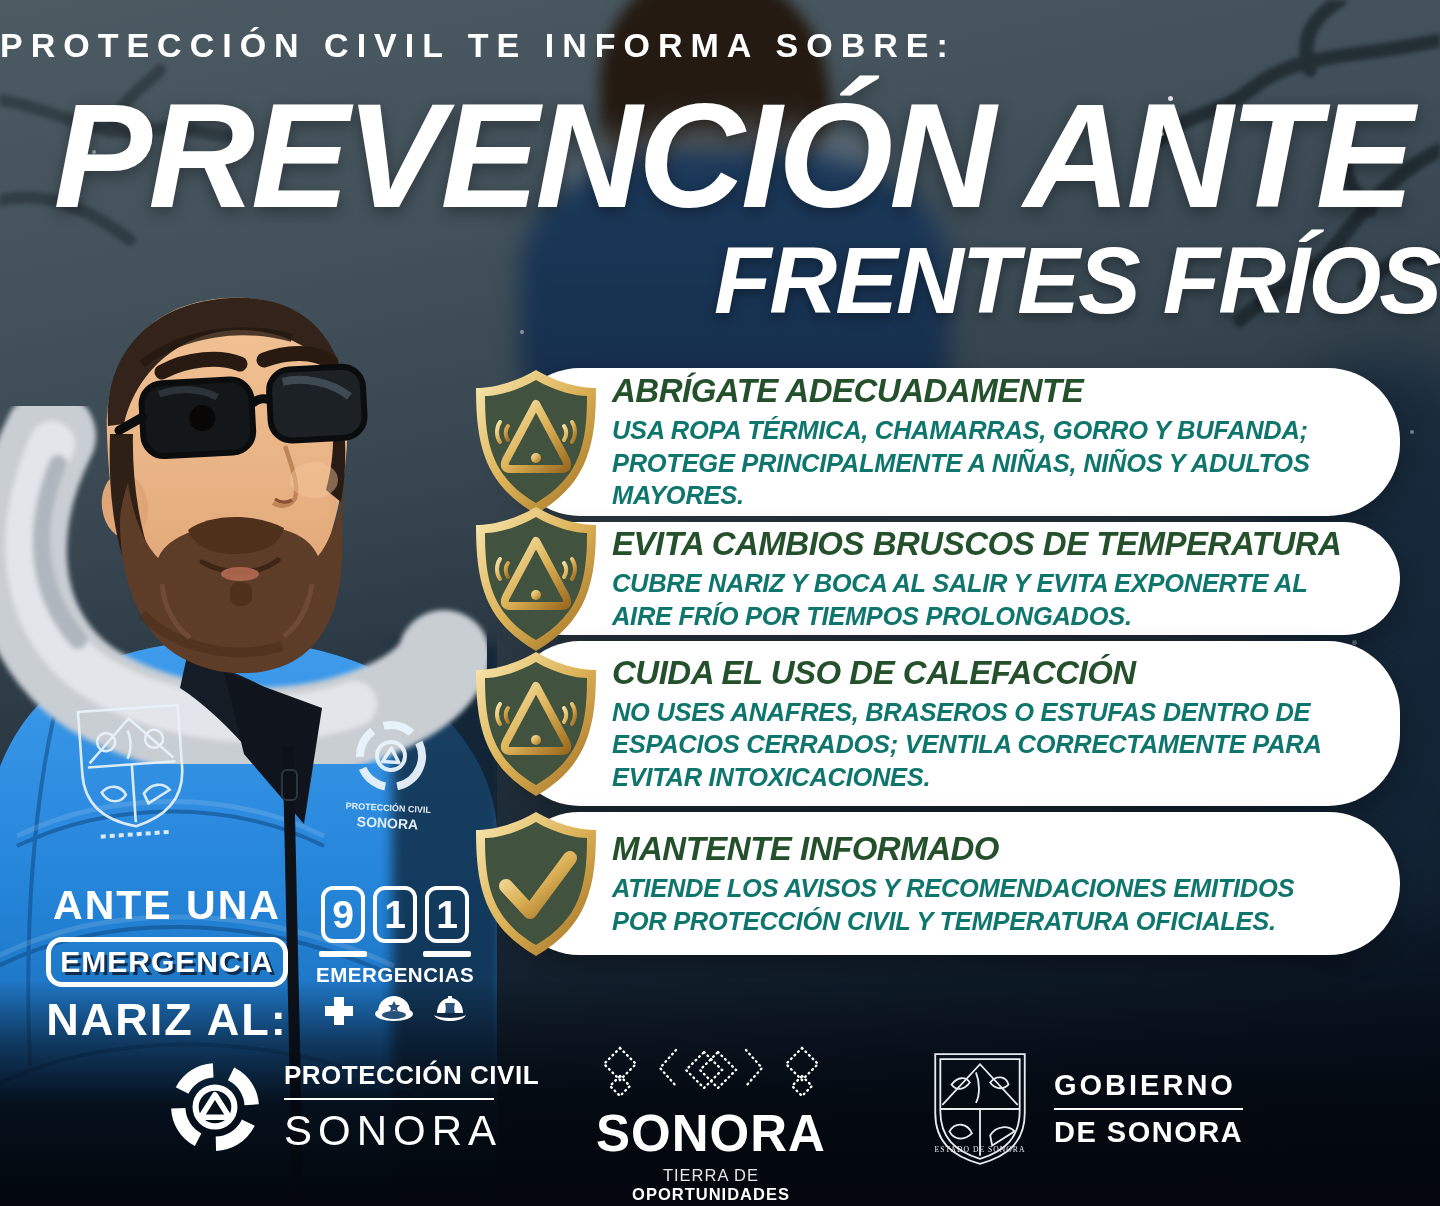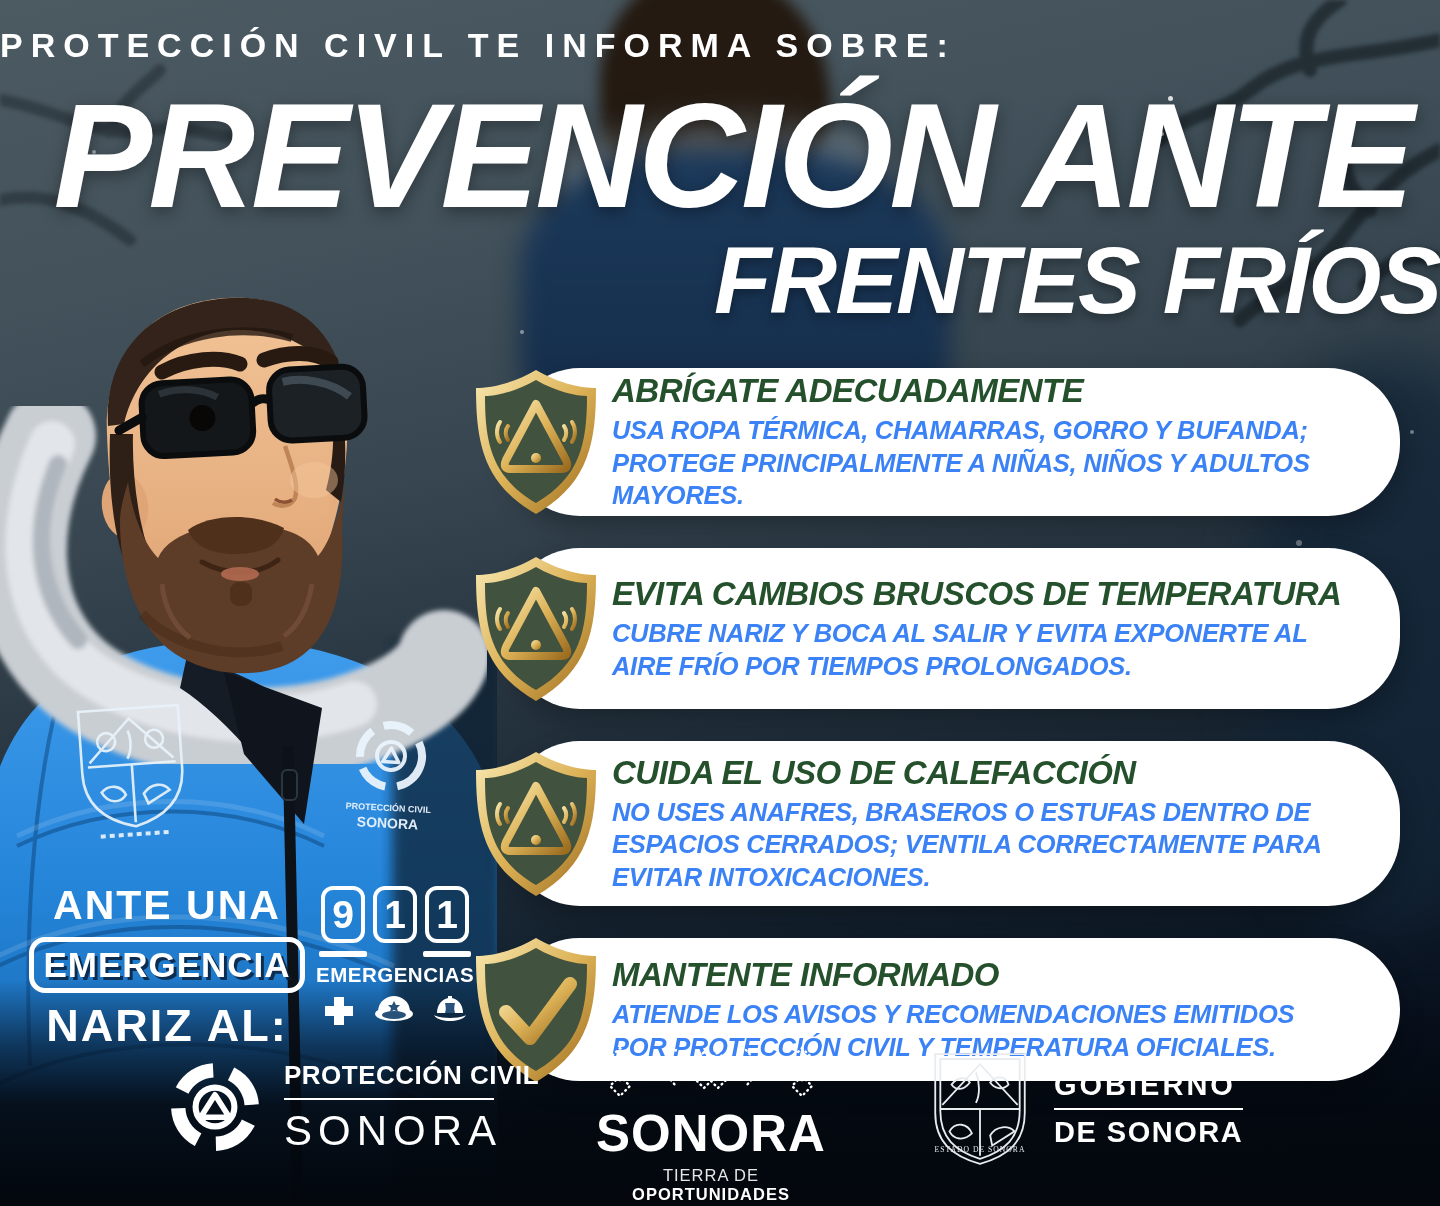--- a/index.html
+++ b/index.html
@@ -32,7 +32,7 @@
   
   #character{position:absolute;left:-8px;top:284px;z-index:2;}
   
-  .cards{position:absolute;left:508px;top:368px;width:892px;display:flex;flex-direction:column;gap:32px;z-index:6;}
+  .cards{position:absolute;left:508px;top:368px;width:892px;display:flex;flex-direction:column;gap:6px;z-index:6;}
   .card{position:relative;background:#fff;border-radius:72px;
         box-shadow:0 10px 24px rgba(0,0,0,.28);
         display:flex;flex-direction:column;justify-content:center;

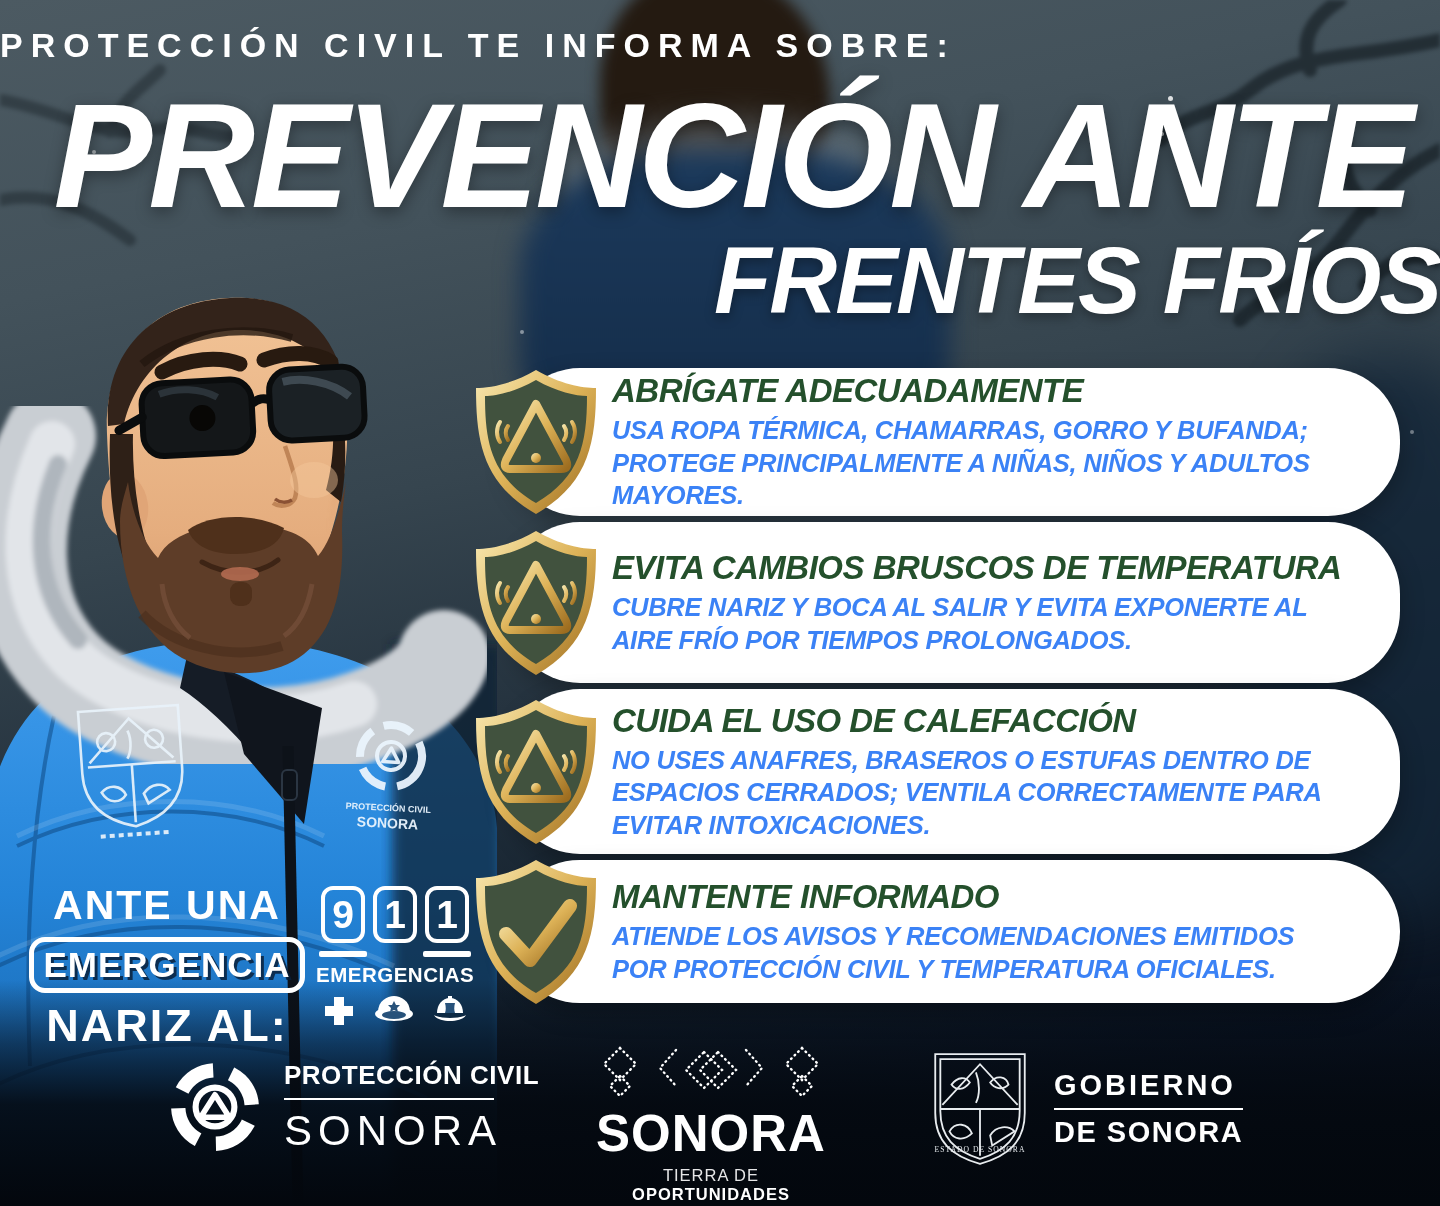--- a/index.html
+++ b/index.html
@@ -39,7 +39,7 @@
         padding:14px 55px 14px 104px;}
   .card.h1{height:148px;} .card.h2{height:161px;} .card.h3{height:165px;} .card.h4{height:143px;}
   .card-title{font-size:33px;font-weight:800;font-style:italic;color:#24502c;letter-spacing:-.5px;margin-bottom:4px;}
-  .card-body{font-size:25.5px;font-weight:700;font-style:italic;color:#3b82f6;line-height:1.27;letter-spacing:-.3px;max-width:745px;}
+  .card-body{font-size:25.5px;font-weight:700;font-style:italic;color:#0f766e;line-height:1.27;letter-spacing:-.3px;max-width:745px;}
   .shield{position:absolute;left:-38px;top:50%;transform:translateY(-50%);width:132px;height:152px;}
   
   .em-left{position:absolute;left:20px;top:882px;width:294px;text-align:center;color:#fff;z-index:6;}

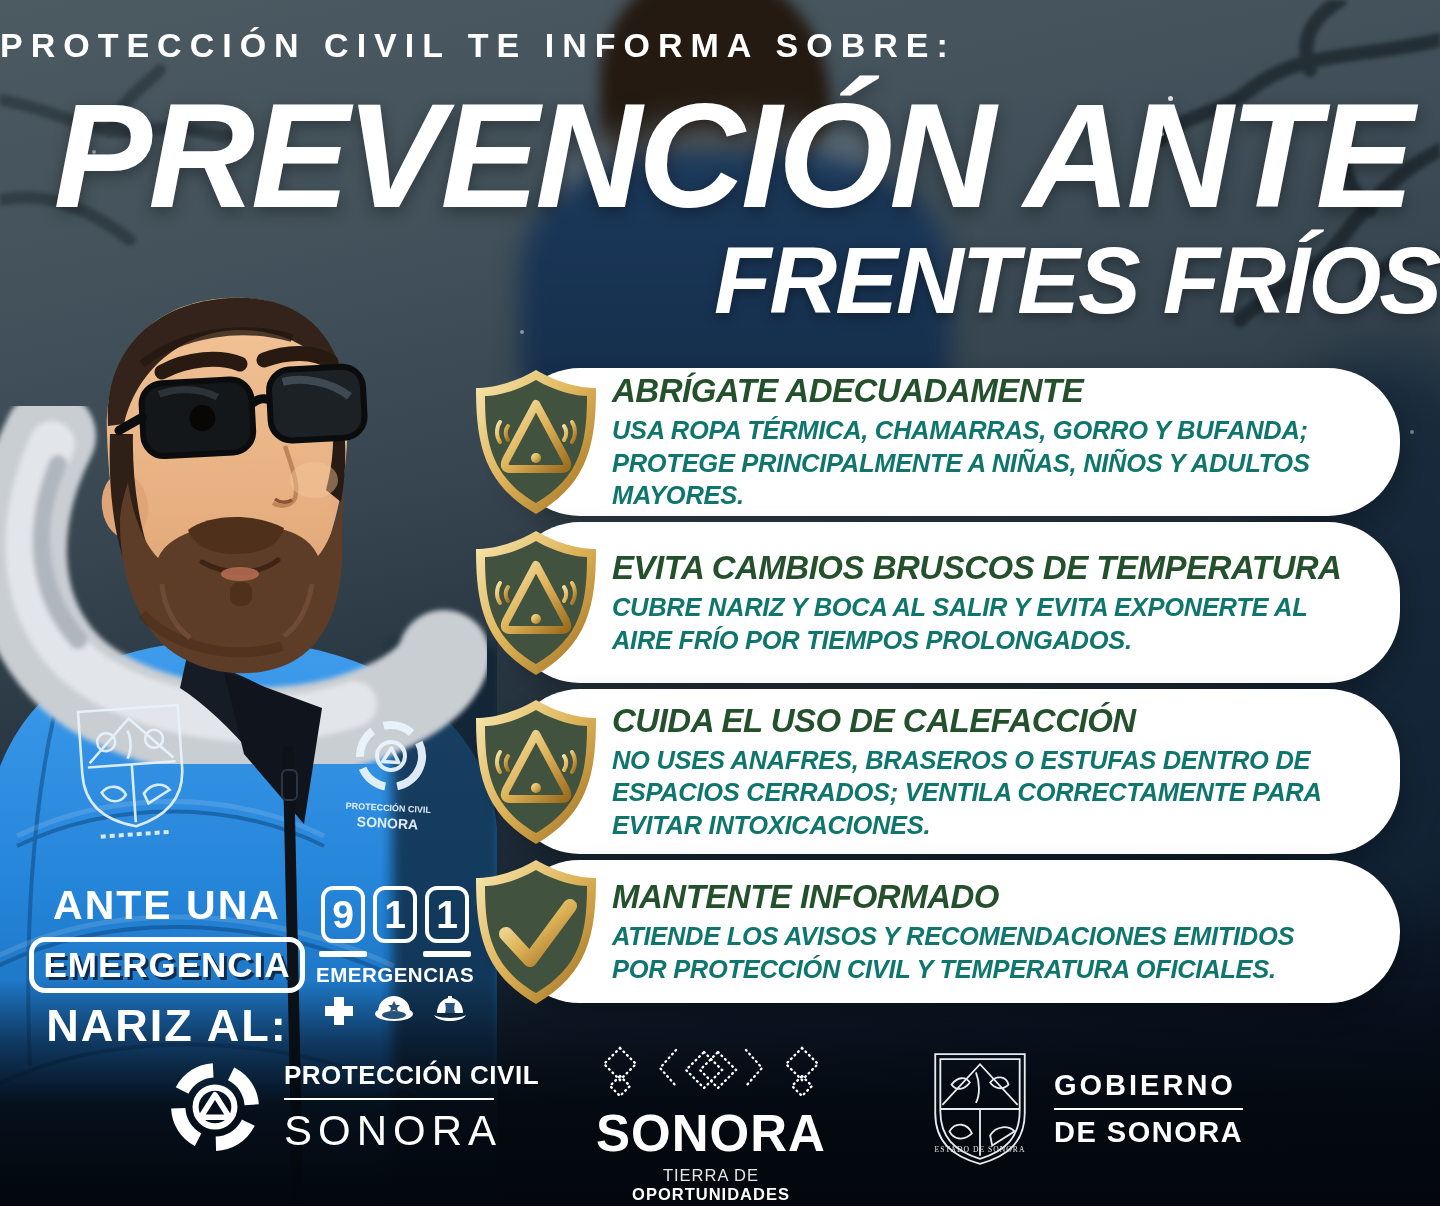--- a/index.html
+++ b/index.html
@@ -37,7 +37,7 @@
         box-shadow:0 10px 24px rgba(0,0,0,.28);
         display:flex;flex-direction:column;justify-content:center;
         padding:14px 55px 14px 104px;}
-  .card.h1{height:148px;} .card.h2{height:161px;} .card.h3{height:165px;} .card.h4{height:143px;}
+  .card.h1{height:148px;} .card.h2{height:113px;} .card.h3{height:165px;} .card.h4{height:143px;}
   .card-title{font-size:33px;font-weight:800;font-style:italic;color:#24502c;letter-spacing:-.5px;margin-bottom:4px;}
   .card-body{font-size:25.5px;font-weight:700;font-style:italic;color:#0f766e;line-height:1.27;letter-spacing:-.3px;max-width:745px;}
   .shield{position:absolute;left:-38px;top:50%;transform:translateY(-50%);width:132px;height:152px;}

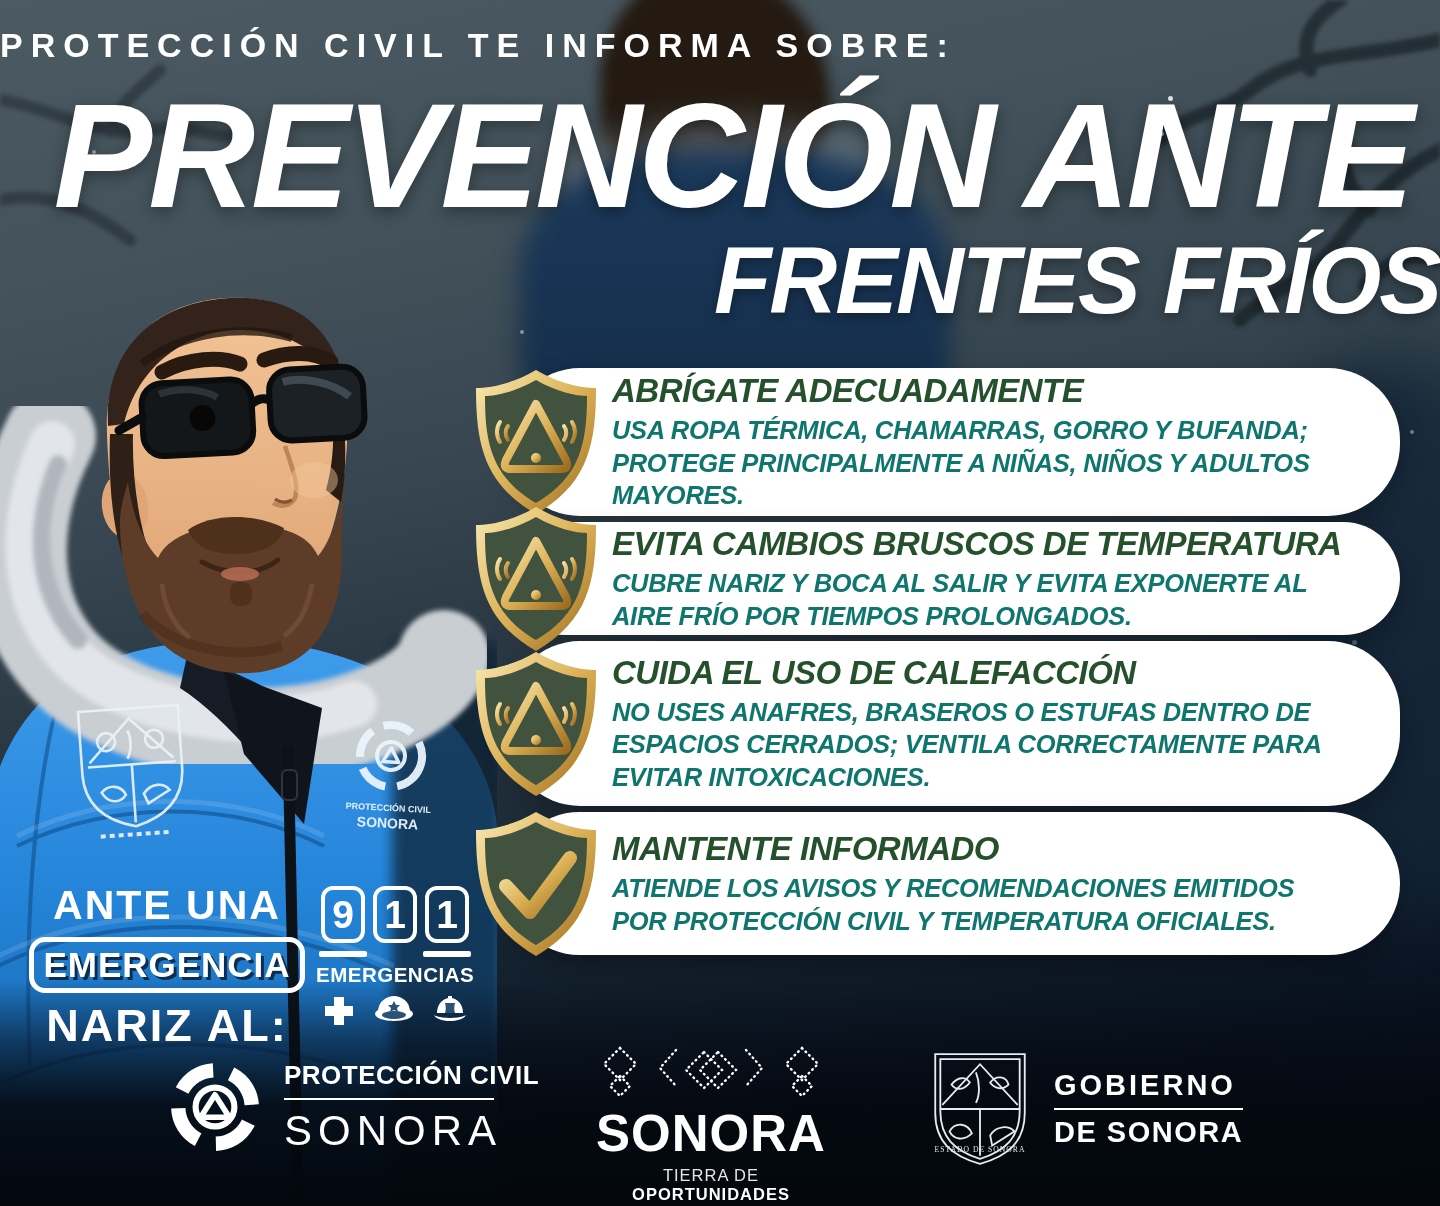--- a/index.html
+++ b/index.html
@@ -45,7 +45,7 @@
   .em-left{position:absolute;left:20px;top:882px;width:294px;text-align:center;color:#fff;z-index:6;}
   .em-line1{font-size:41px;font-weight:800;letter-spacing:2px;}
   .em-box{display:inline-block;margin-top:8px;border:5px solid #fff;border-radius:16px;padding:3px 9px;
-          font-size:35px;font-weight:800;letter-spacing:1px;text-shadow:3px 3px 0 rgba(9,32,58,.85);}
+          font-size:30px;font-weight:800;letter-spacing:1px;text-shadow:3px 3px 0 rgba(9,32,58,.85);}
   .em-line3{margin-top:7px;font-size:45px;font-weight:800;letter-spacing:2px;}
   .em-right{position:absolute;left:316px;top:886px;width:158px;text-align:center;color:#fff;z-index:6;}
   .digits{display:flex;justify-content:center;gap:8px;}

